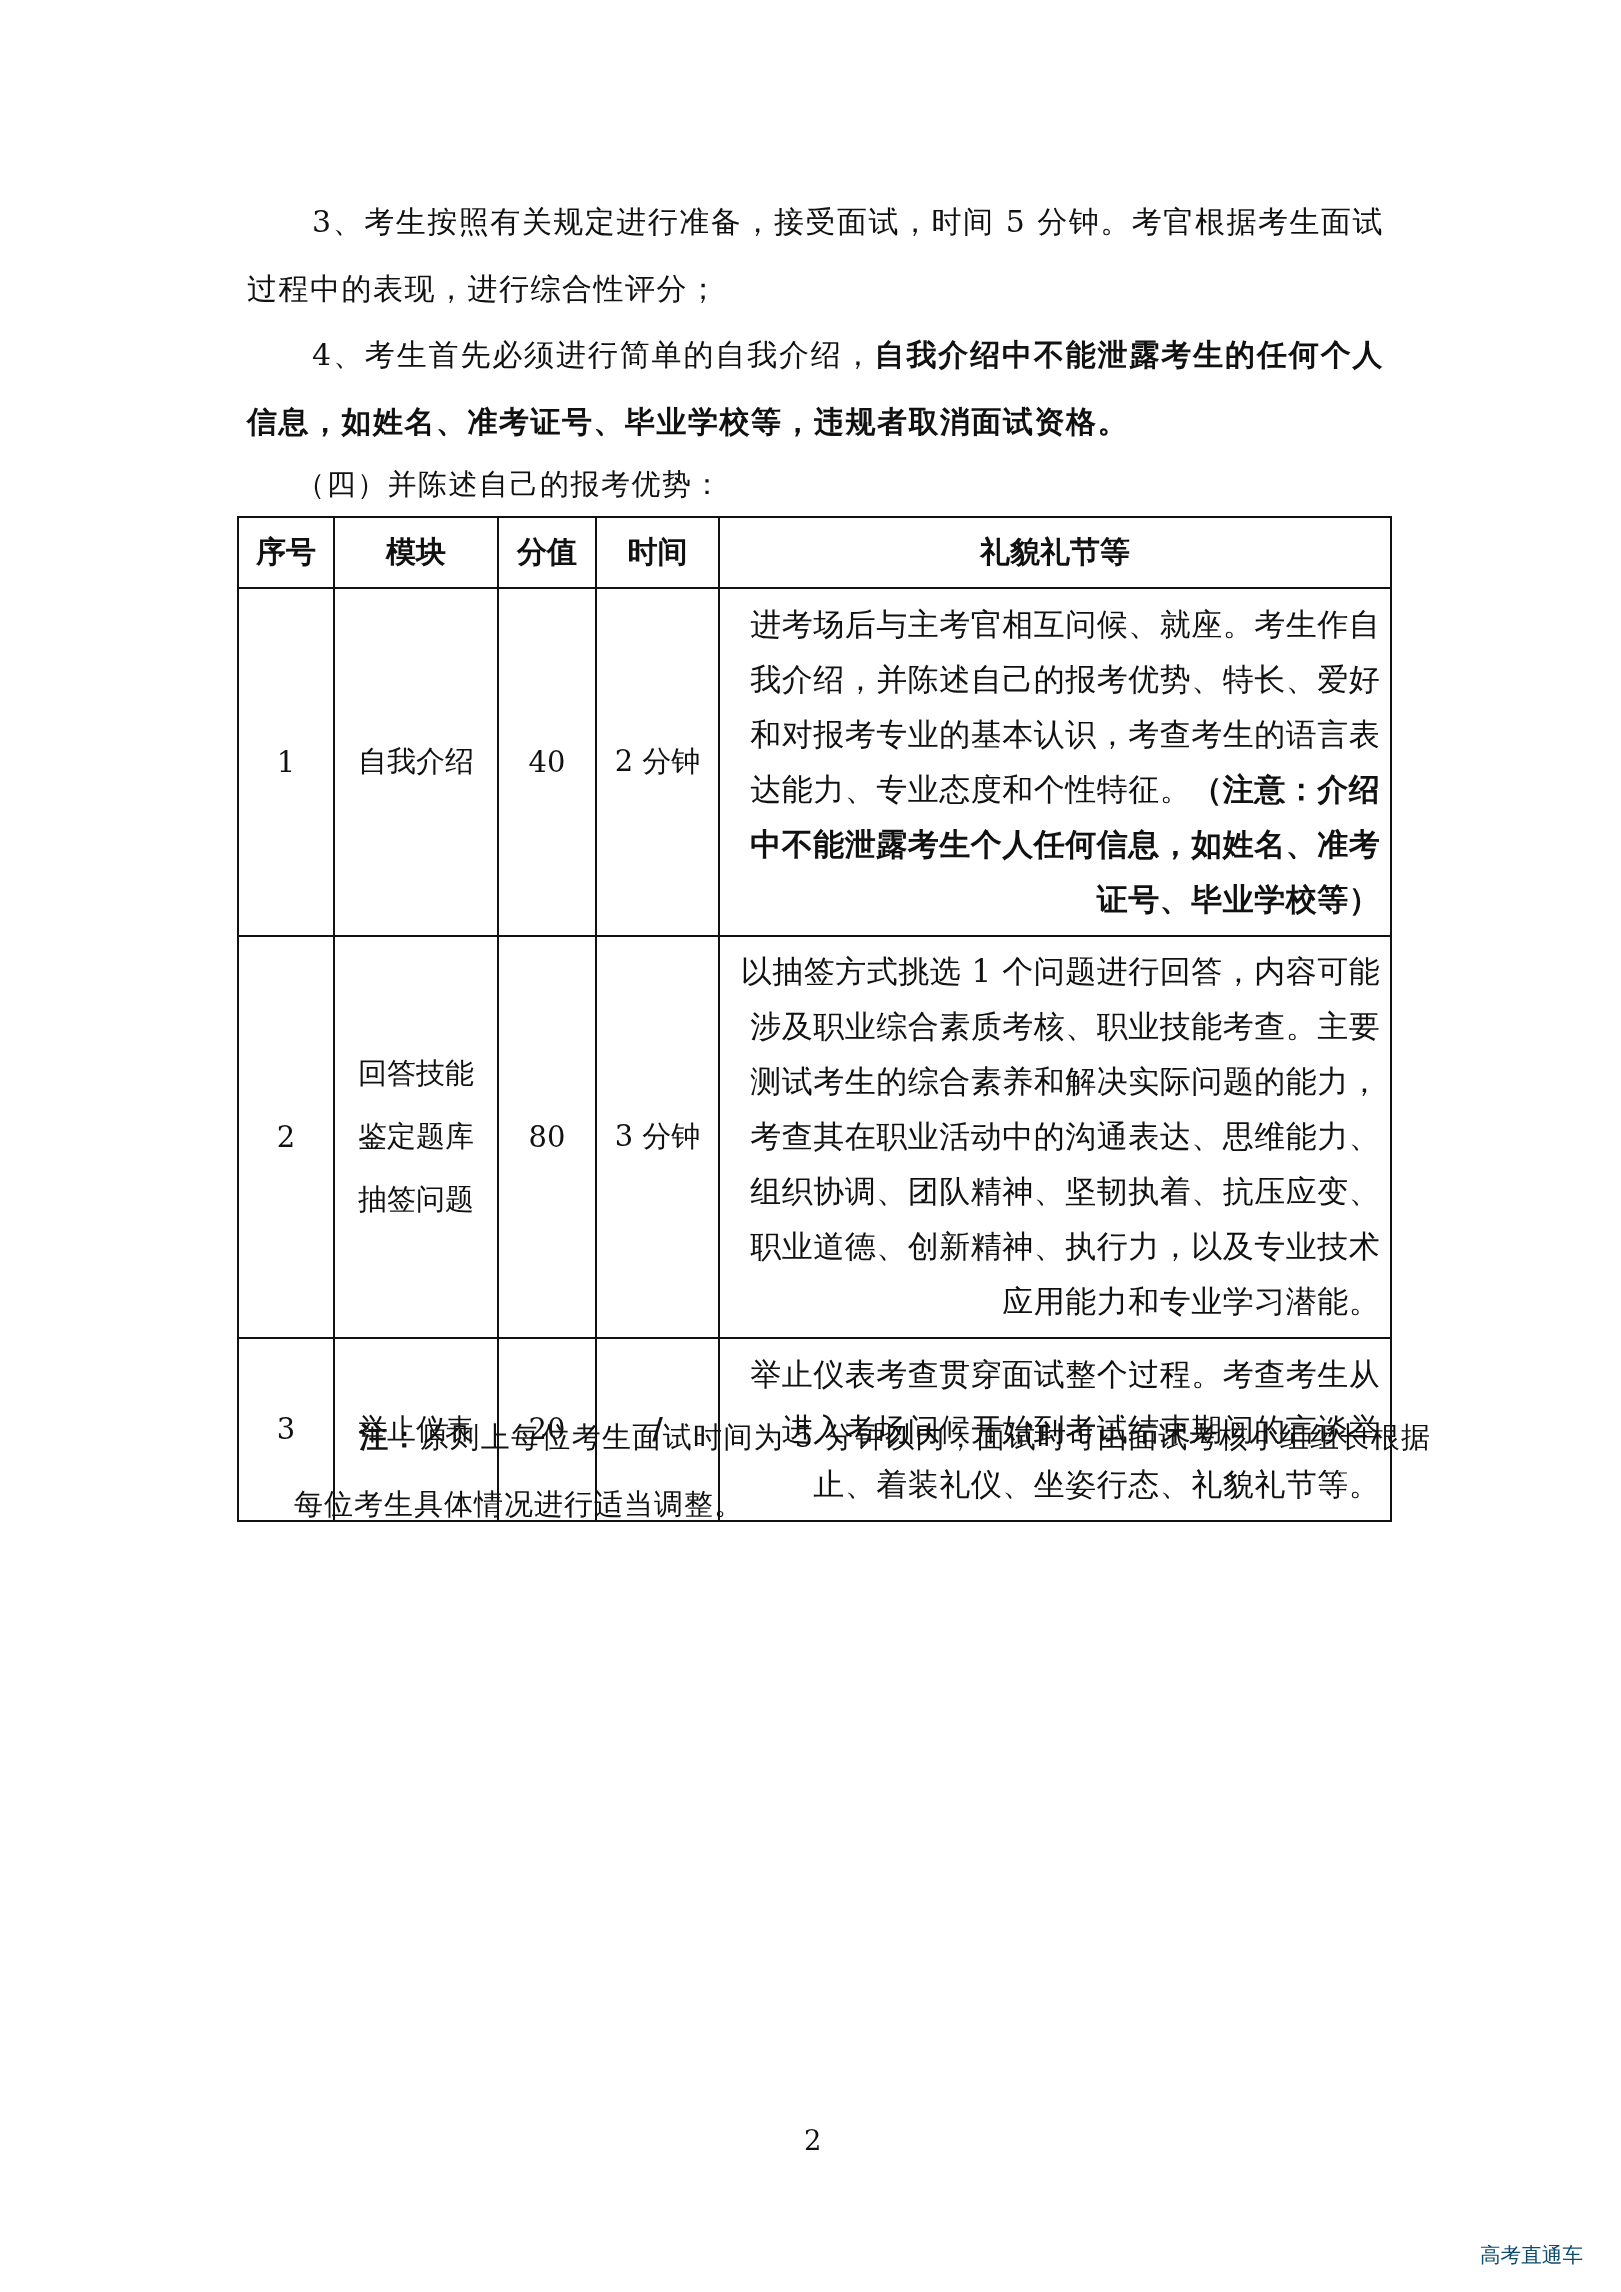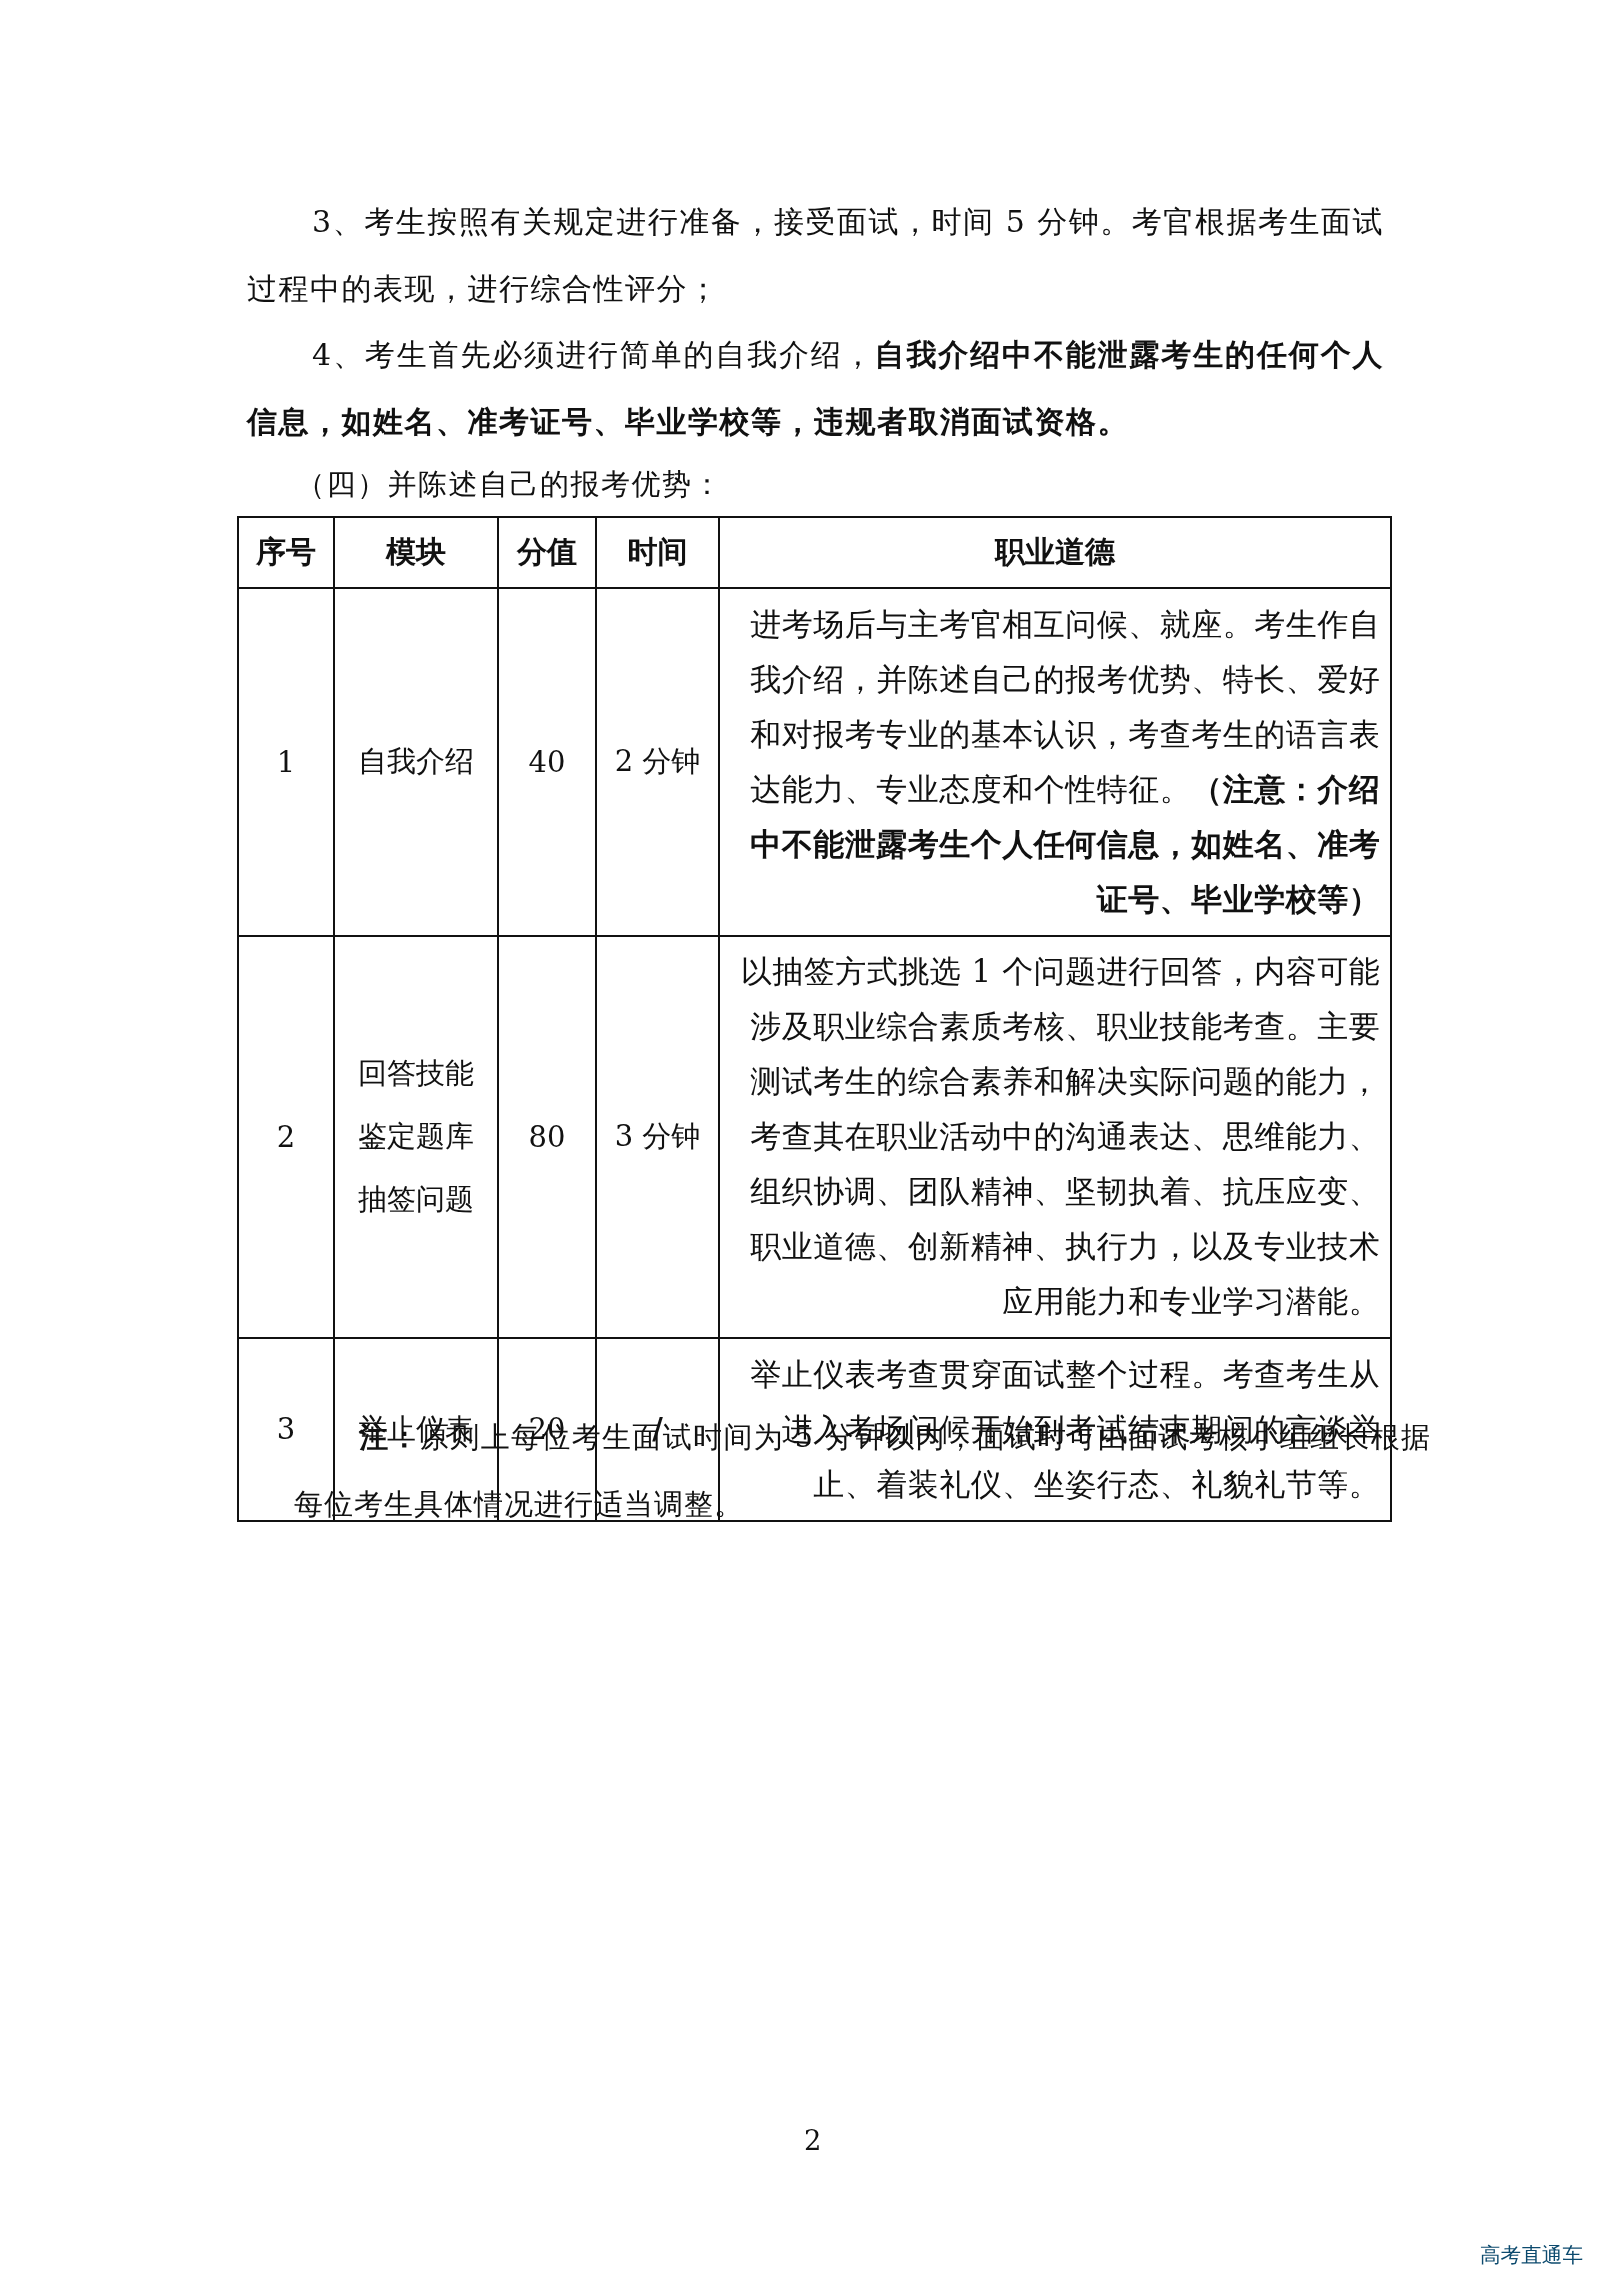--- a/index.html
+++ b/index.html
@@ -71,7 +71,7 @@
         <th>模块</th>
         <th>分值</th>
         <th>时间</th>
-        <th>职业道德</th>
+        <th>礼貌礼节等</th>
       </tr>
     </thead>
     <tbody>

